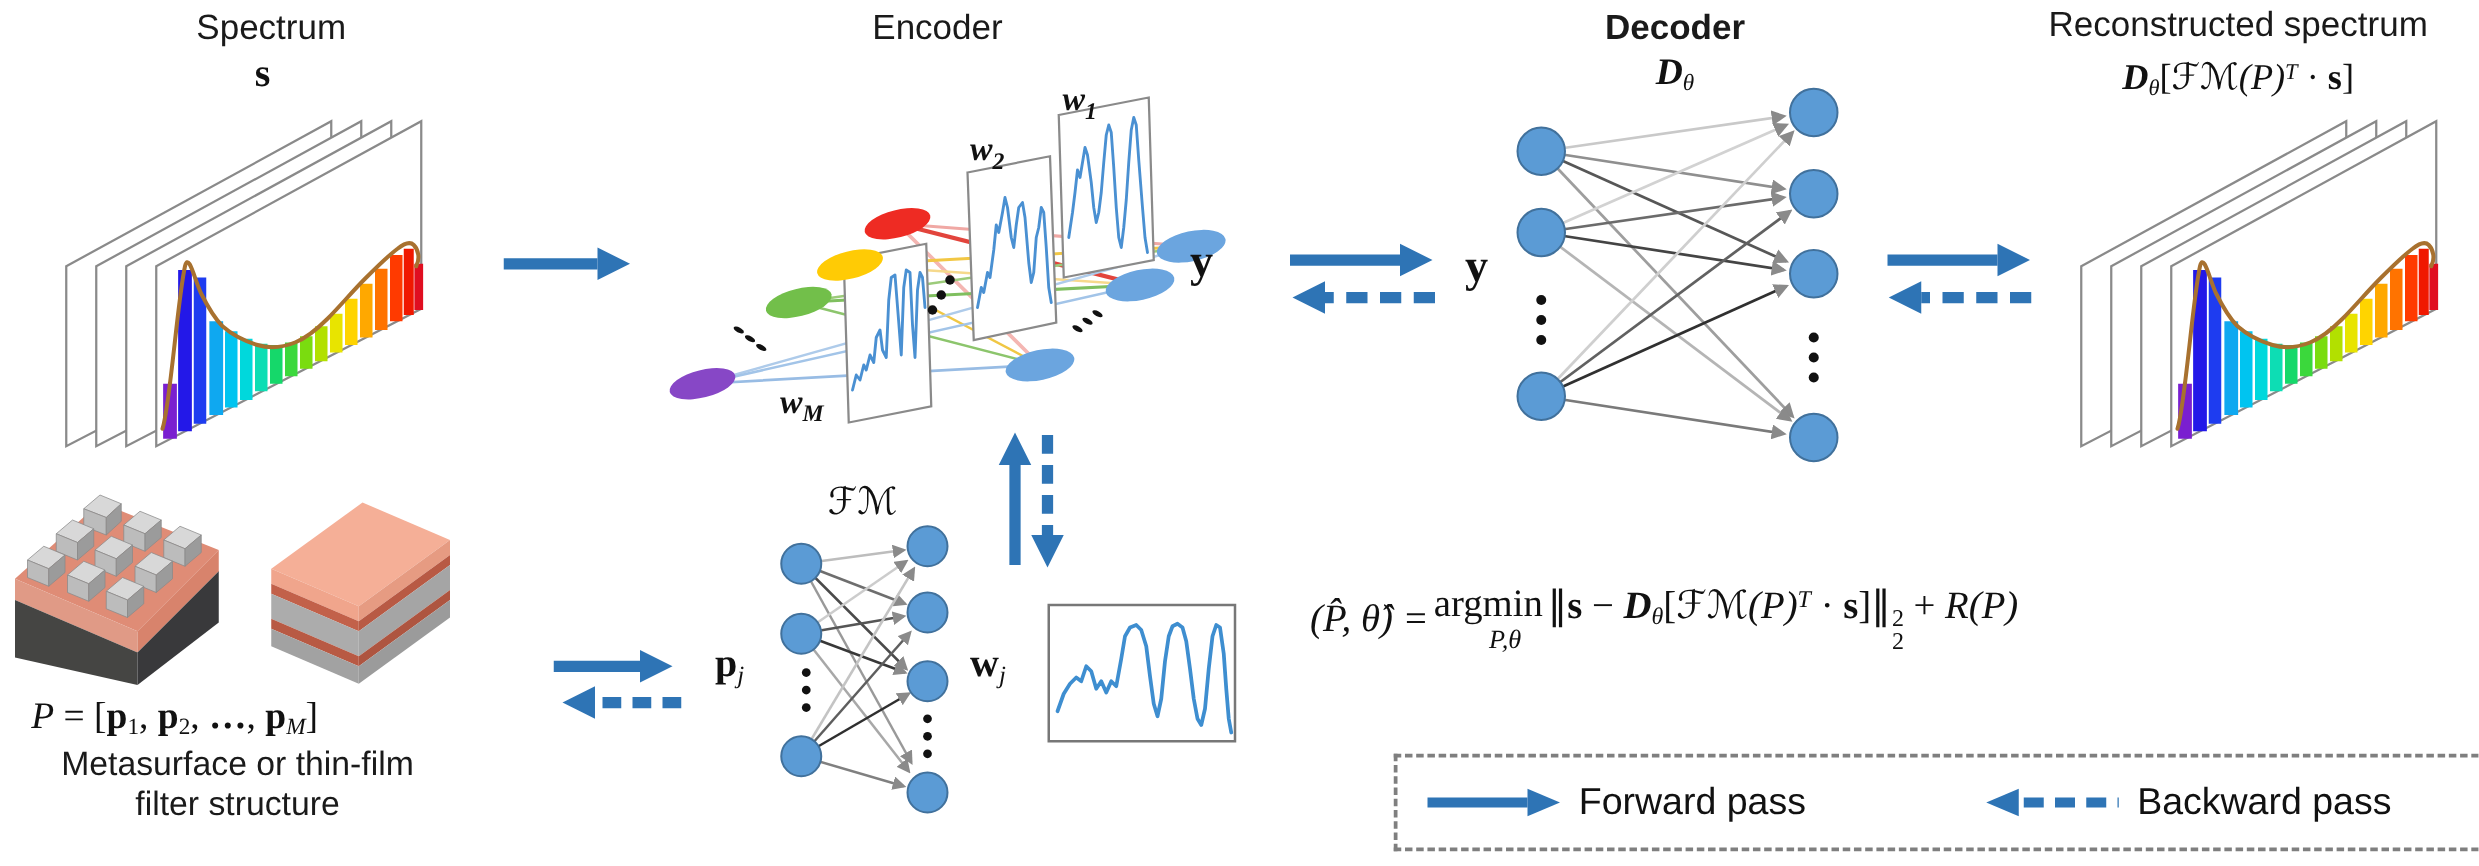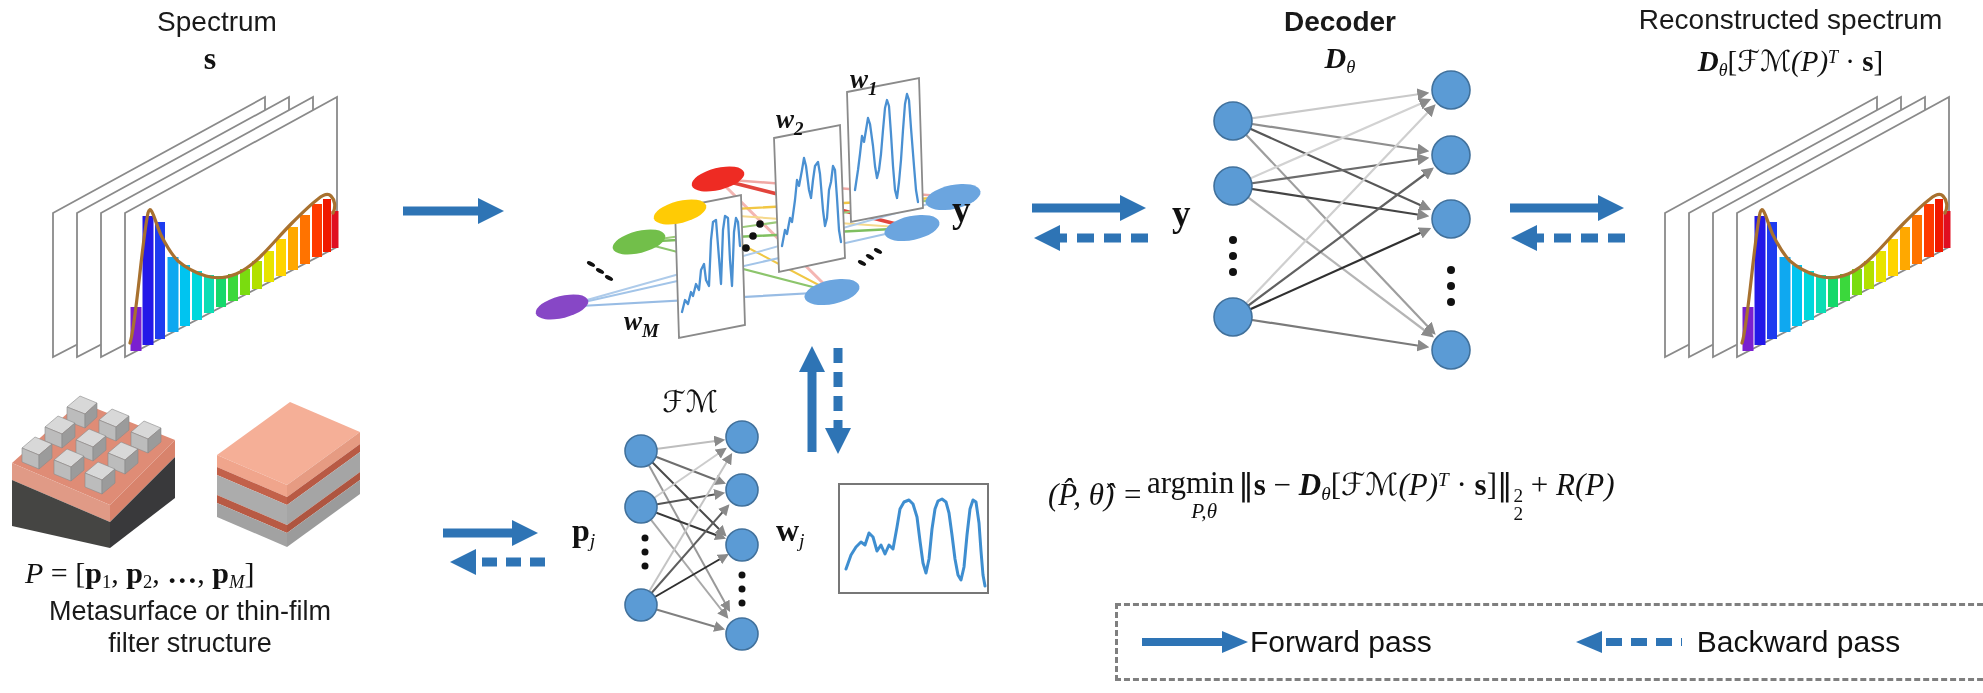--- a/index.html
+++ b/index.html
@@ -40,6 +40,7 @@
   <div class="abs title" style="left:102px;top:6px;width:230px;">Spectrum</div>
   <div class="abs math bd" style="left:95px;top:40px;width:230px;font-size:32px;text-align:center;">s</div>
 
+  <div class="abs title" style="left:615px;top:6px;width:270px;">Encoder</div>
 
   <div class="abs title" style="left:1255px;top:6px;width:170px;font-weight:bold;">Decoder</div>
   <div class="abs title" style="left:1598px;top:4px;width:385px;">Reconstructed spectrum</div>

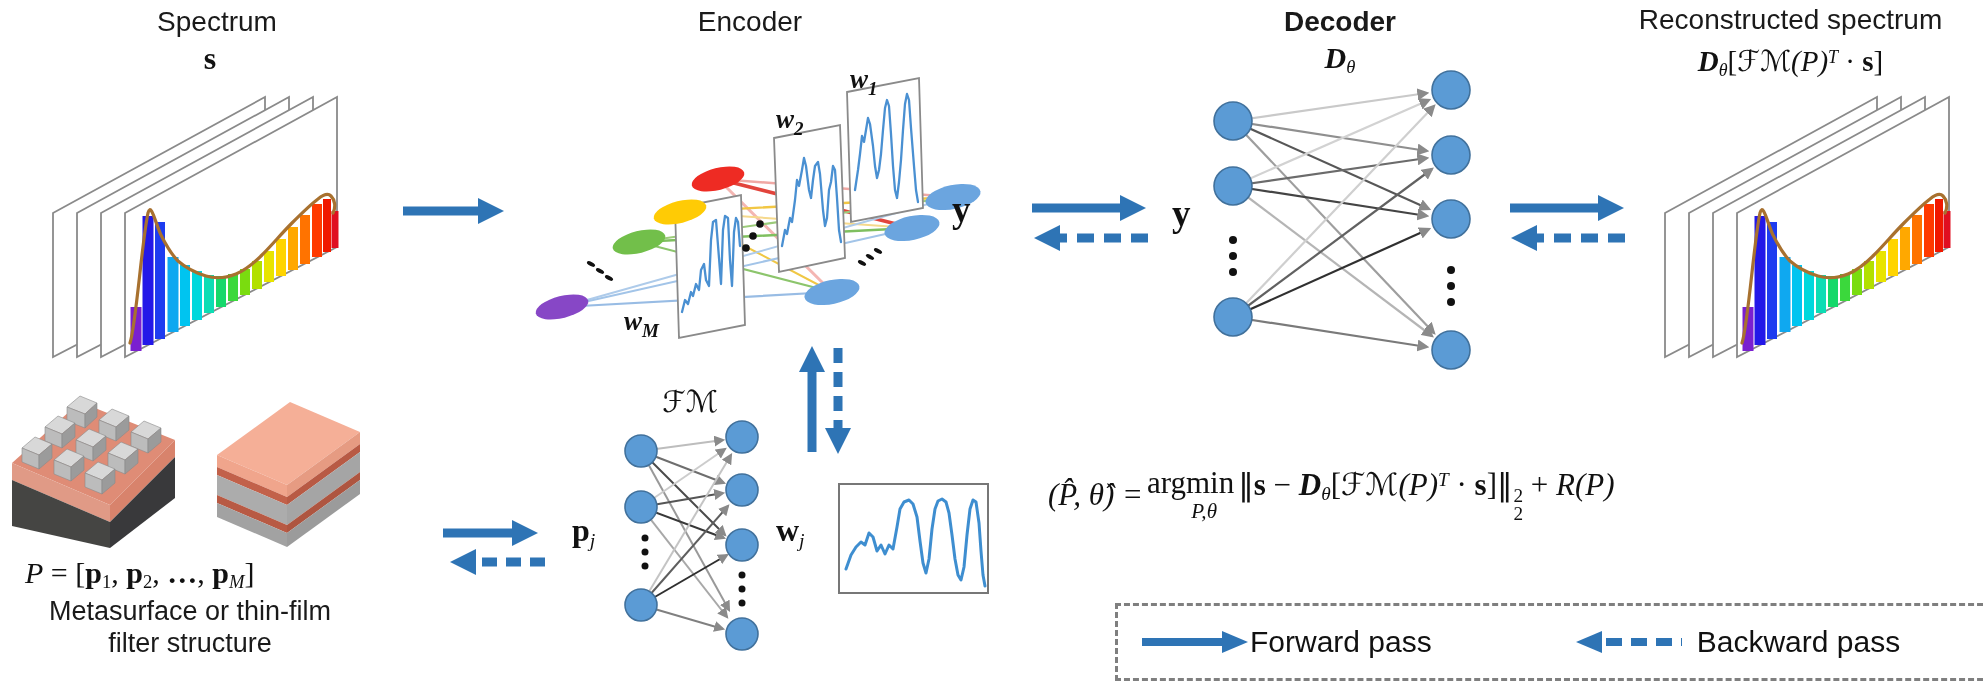--- a/index.html
+++ b/index.html
@@ -369,7 +369,7 @@
       <line x1="2" y1="14" x2="82" y2="14" stroke="var(--arrow-blue)" stroke-width="8"></line>
       <polygon points="82,3 108,14 82,25" fill="var(--arrow-blue)"></polygon>
     </svg>
-    <span class="leg-label" style="">Forward pass</span>
+    <span class="leg-label" style="margin-left:13px;">Forward pass</span>
     <svg width="112" height="28" viewBox="0 0 112 28" style="margin-left:140px;">
       <polygon points="30,3 4,14 30,25" fill="var(--arrow-blue)"></polygon>
       <line x1="34" y1="14" x2="110" y2="14" stroke="var(--arrow-blue)" stroke-width="8" stroke-dasharray="16 9"></line>

